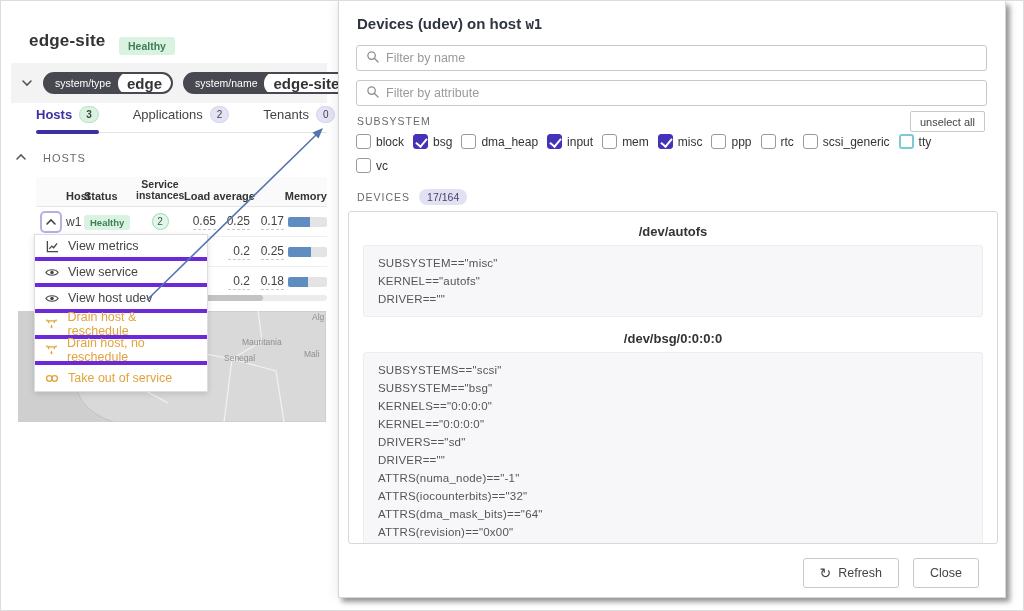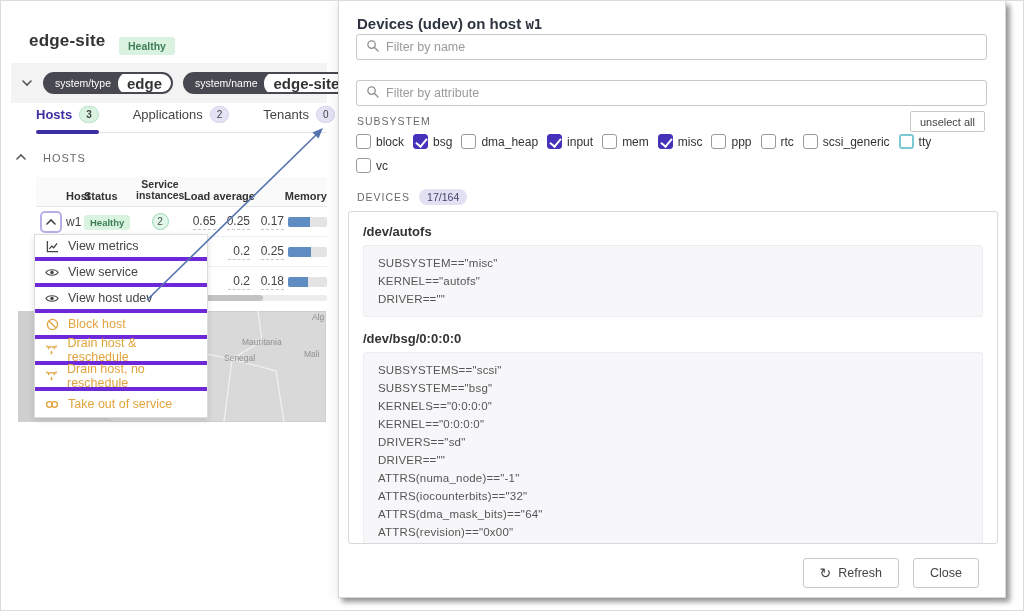--- a/index.html
+++ b/index.html
@@ -283,7 +283,7 @@
       <span>Devices (udev) on host</span>&nbsp;<span class="host-code">w1</span>
     </div>
 
-    <div class="search-box" style="top:33px;">
+    <div class="search-box" style="top:44px;">
       <span class="sic"><svg width="13" height="13" viewBox="0 0 14 14">
             <circle cx="6" cy="6" r="4" fill="none" stroke="currentColor" stroke-width="1.4"></circle>
             <line x1="9.2" y1="9.2" x2="13" y2="13" stroke="currentColor" stroke-width="1.4" stroke-linecap="round"></line>

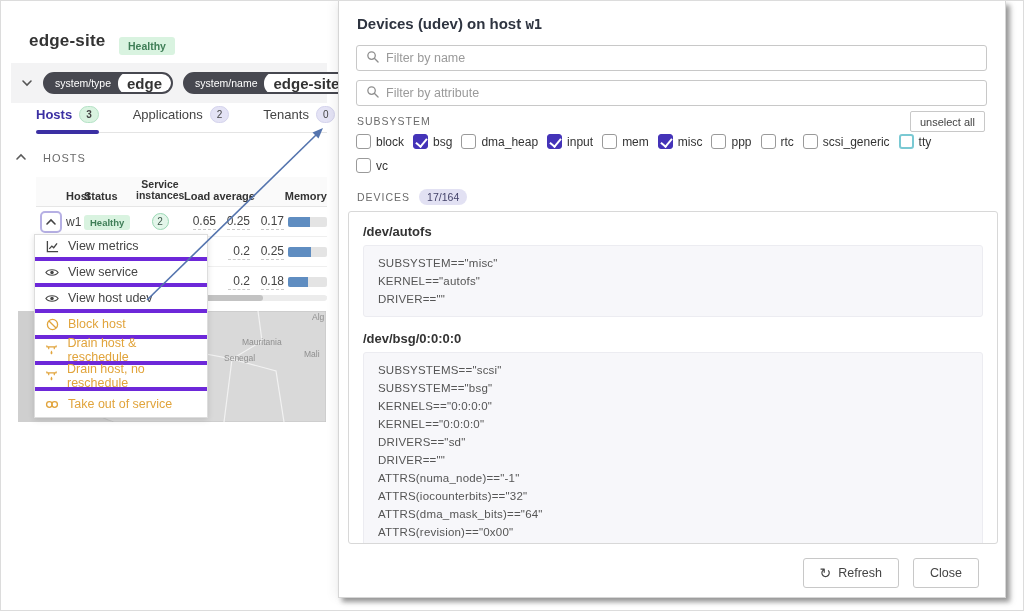--- a/index.html
+++ b/index.html
@@ -75,7 +75,7 @@
   .devices-row{position:absolute;left:18px;top:188px;display:flex;align-items:center;gap:9px;}
   .count-badge{background:#e2e1f3;border-radius:9px;padding:2px 8px;font-size:10.5px;color:#44436a;}
   .devices-panel{position:absolute;left:9px;top:210px;width:650px;height:333px;border:1px solid #d8d8d8;border-radius:3px;background:#fff;overflow:hidden;padding:12px 14px;}
-  .dev-name{font-size:13px;font-weight:bold;color:#333;margin-bottom:6px;}
+  .dev-name{font-size:13px;font-weight:bold;color:#333;margin-bottom:6px;text-align:center;}
   .dev-attrs{background:#f7f7fa;border:1px solid #ececf1;border-radius:3px;padding:8px 14px;margin-bottom:14px;}
   .attr-line{font-size:11.5px;color:#555;line-height:18px;letter-spacing:.2px;}
   .dw-footer{position:absolute;right:26px;bottom:9px;display:flex;gap:14px;}

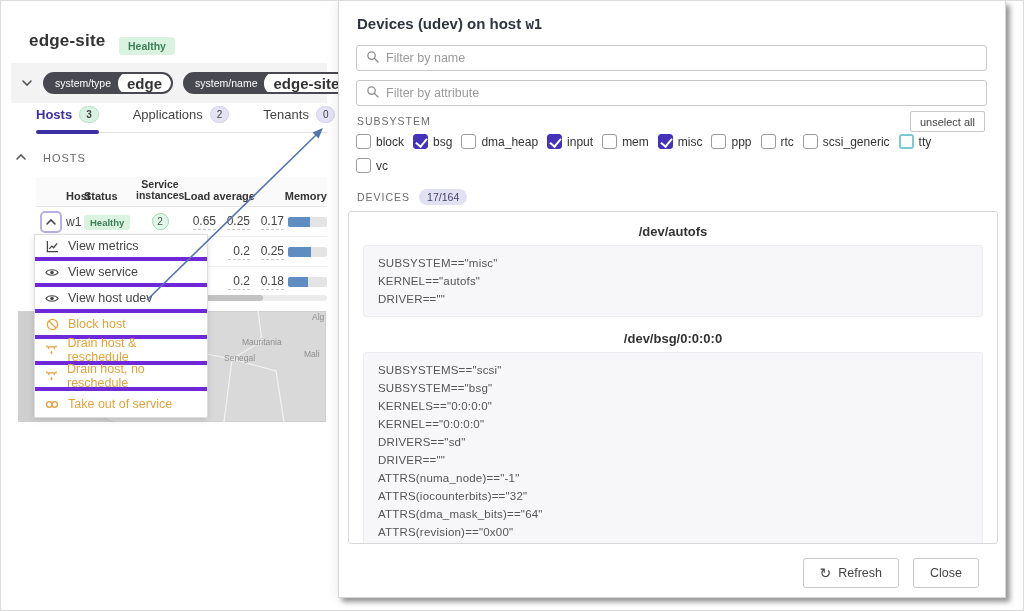--- a/index.html
+++ b/index.html
@@ -238,15 +238,6 @@
       <div class="menu-item warning">
         <span class="mi">
           <svg width="13" height="13" viewBox="0 0 14 14">
-            <circle cx="7" cy="7" r="5.5" fill="none" stroke="currentColor" stroke-width="1.4"></circle>
-            <line x1="3.2" y1="3.2" x2="10.8" y2="10.8" stroke="currentColor" stroke-width="1.4"></line>
-          </svg>
-        </span>
-        <span>Block host</span>
-      </div>
-      <div class="menu-item warning">
-        <span class="mi">
-          <svg width="13" height="13" viewBox="0 0 14 14">
             <path d="M2 3h10M4 3v2M10 3v2M2 3v-1M12 3v-1" fill="none" stroke="currentColor" stroke-width="1.3" stroke-linecap="round"></path>
             <path d="M7 7c-1.4 2-1.4 3.4 0 4.4 1.4-1 1.4-2.4 0-4.4z" fill="currentColor"></path>
           </svg>

